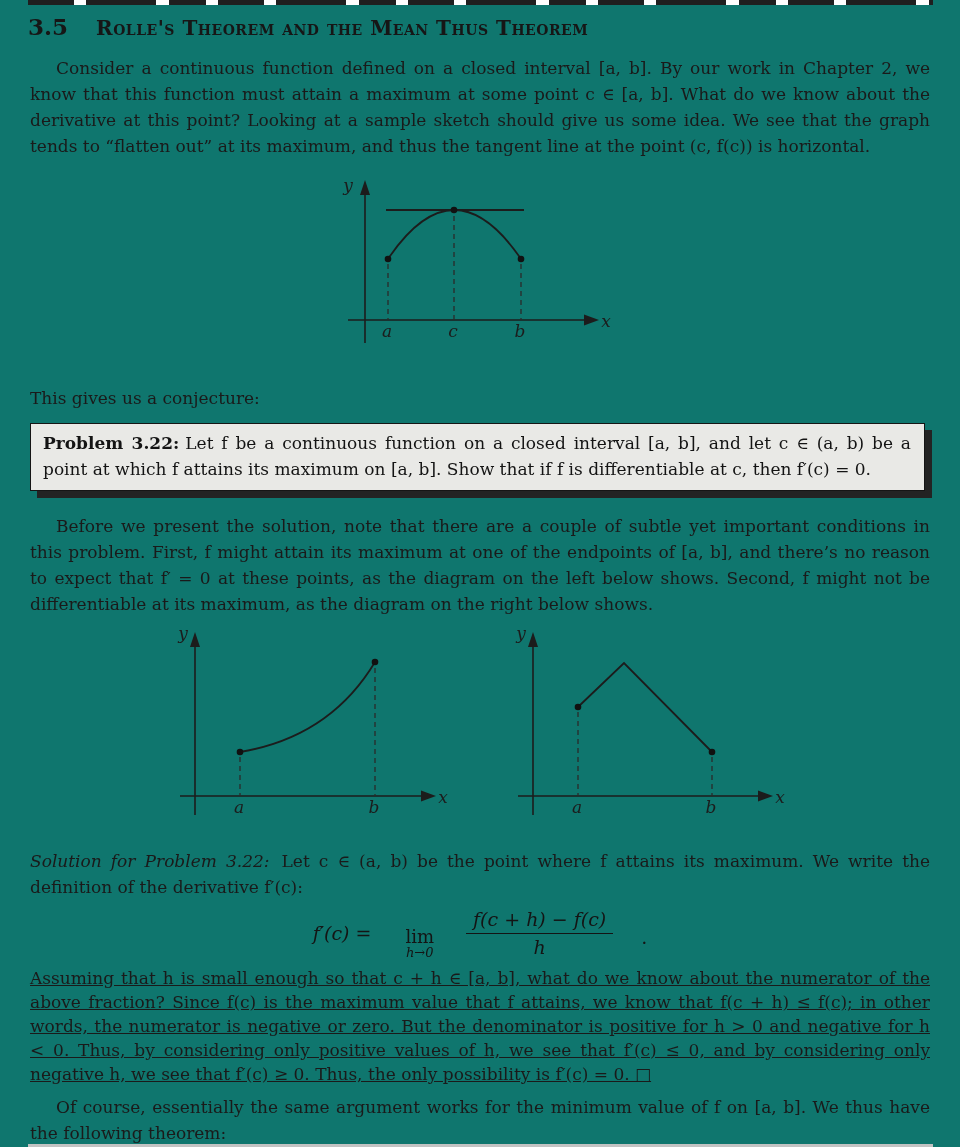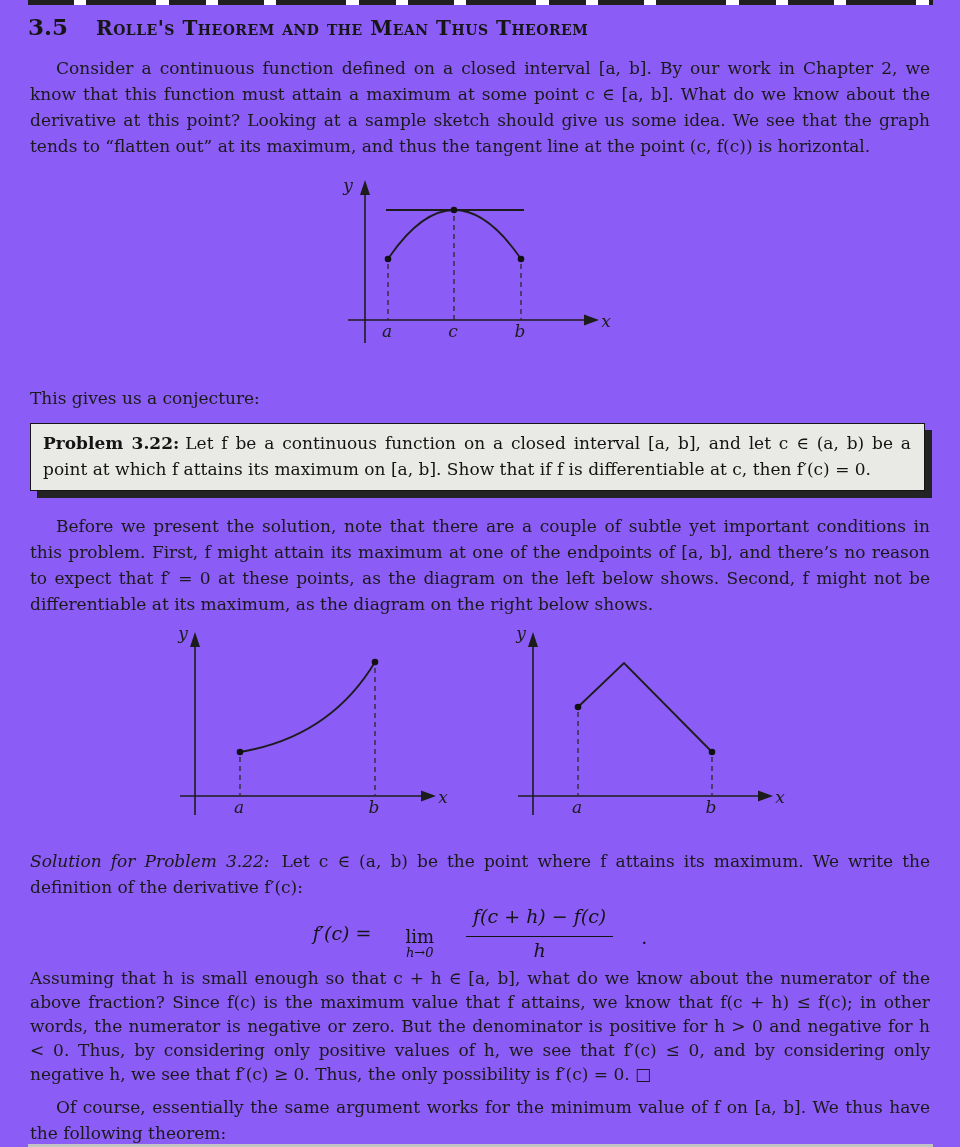--- a/index.html
+++ b/index.html
@@ -5,7 +5,7 @@
   html,body { margin:0; padding:0; background:#ffffff; }
   .page {
     position:relative; width:960px; height:1147px; margin:0 auto;
-    background:#8b5cf6; overflow:hidden;
+    background:#0f766e; overflow:hidden;
     font-family:"DejaVu Serif", serif; color:#161616;
   }
   .top-remnant {

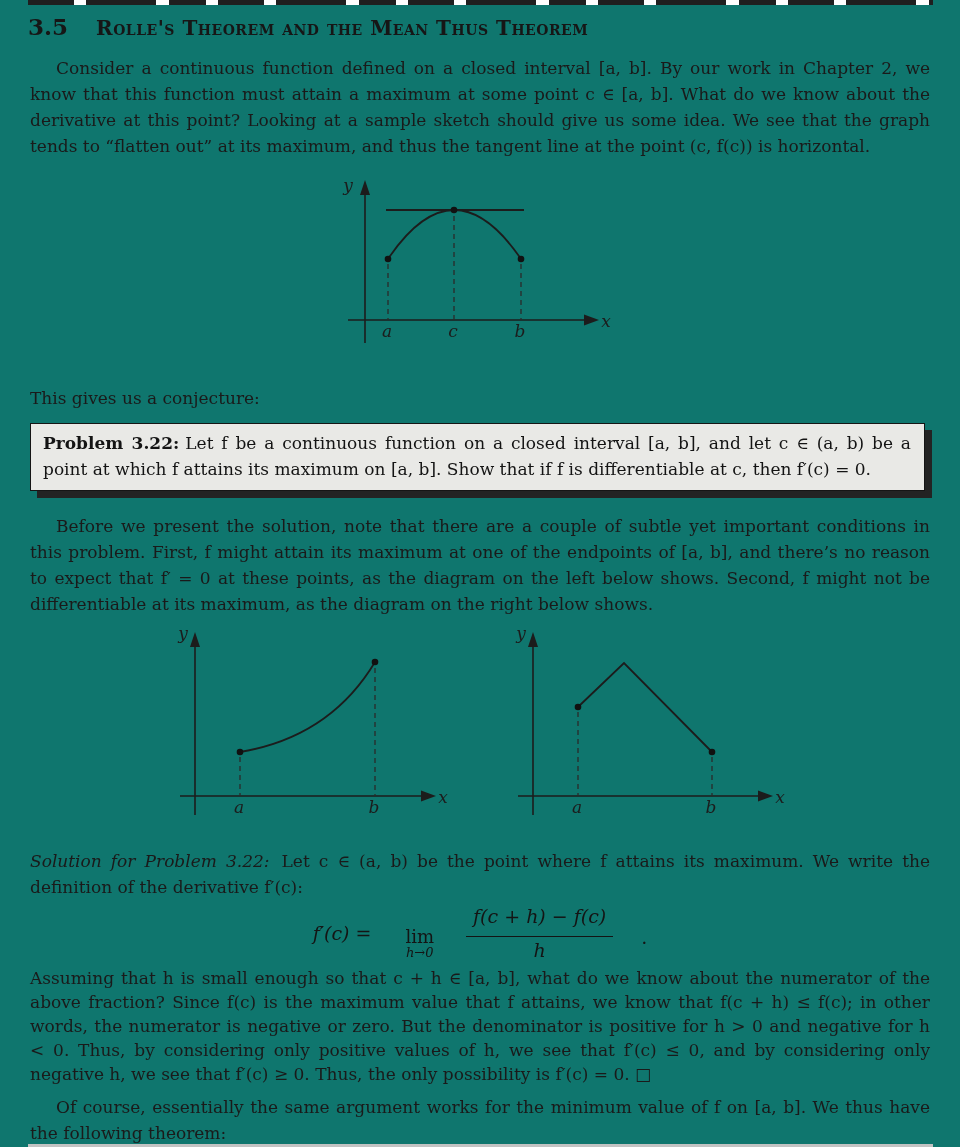--- a/index.html
+++ b/index.html
@@ -69,7 +69,7 @@
   .limword { font-style:normal; font-size:18px; line-height:18px; }
   .limsub  { font-size:13px; line-height:13px; }
   .frac { display:inline-flex; flex-direction:column; text-align:center; }
-  .frac .num { border-bottom:1.7px solid #141414; padding:0 7px 9px 7px; }
+  .frac .num { border-bottom:1.7px solid #141414; padding:0 7px 3px 7px; }
   .frac .den { padding-top:2px; }
   .eq-period { margin-left:4px; transform:translateY(4px); }
 

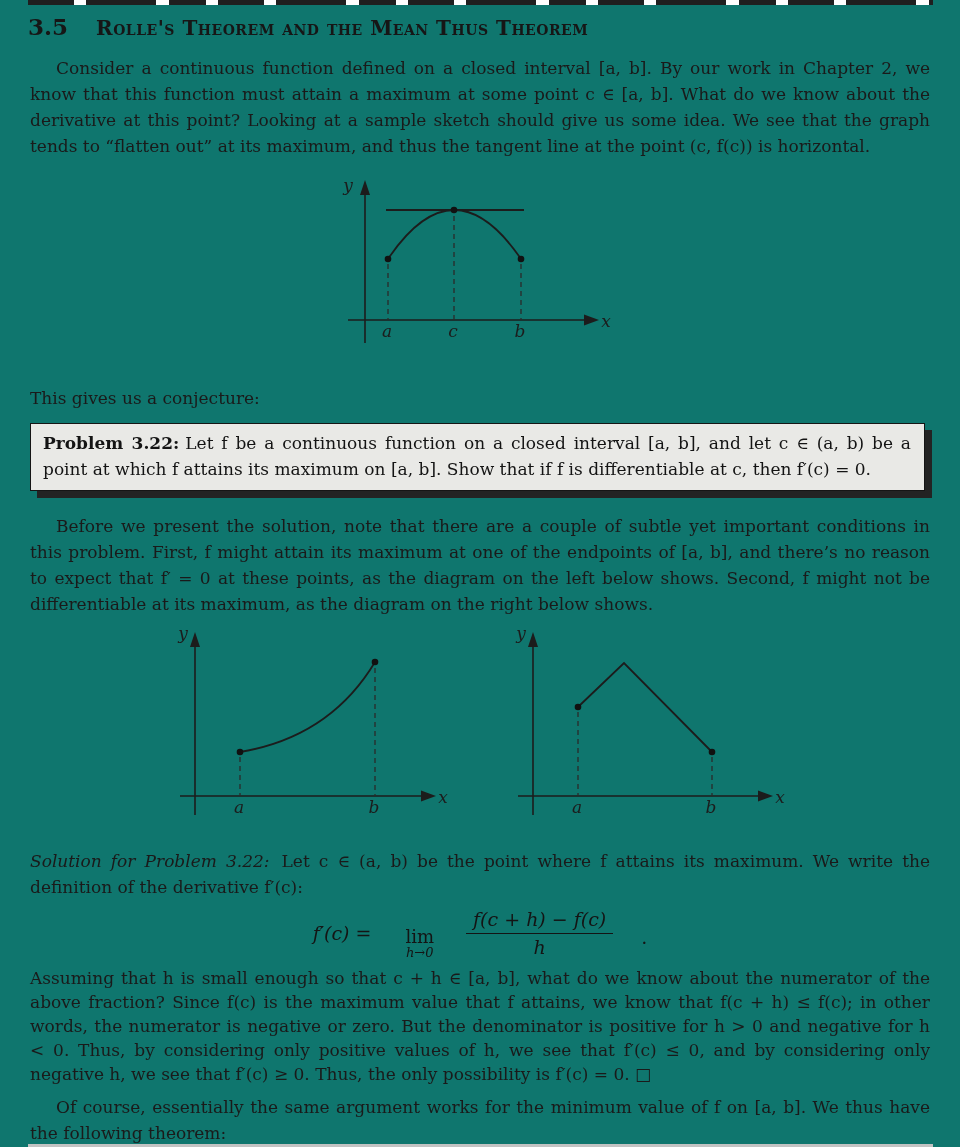--- a/index.html
+++ b/index.html
@@ -34,7 +34,7 @@
   .mt-conj  { margin-top:14px; }
   .mt-before{ margin-top:22px; }
   .mt-sol   { margin-top:28px; }
-  .mt-after { margin-top:4px; }
+  .mt-after { margin-top:4px;text-decoration:underline; }
   .mt-close { margin-top:8px; }
 
   .fig-center { margin:16px 0 0 340px; width:290px; height:192px; }

